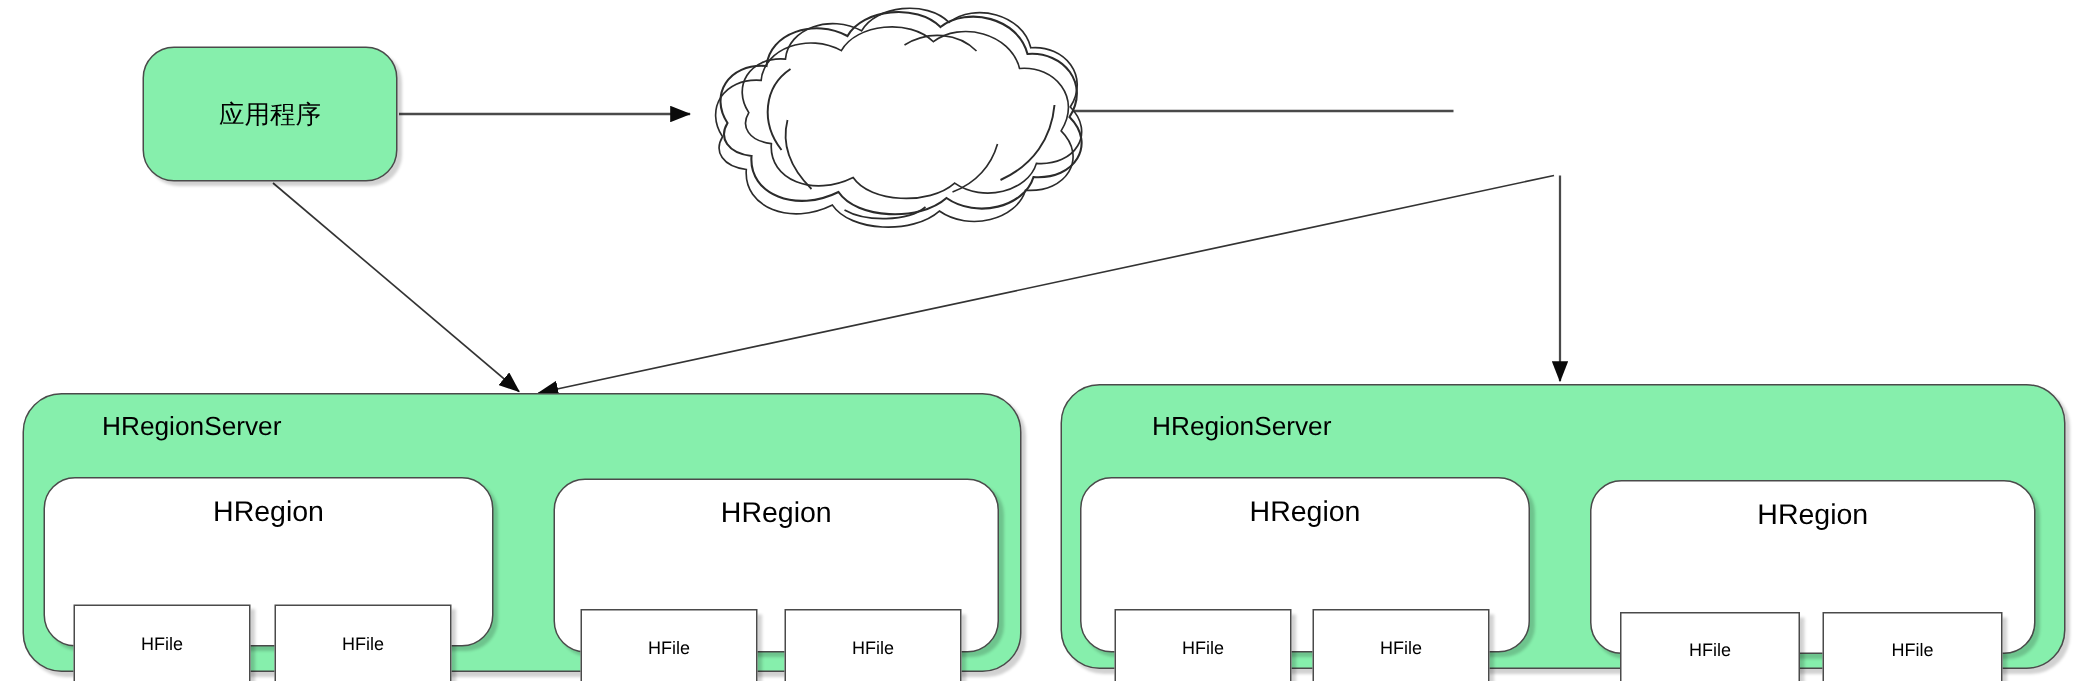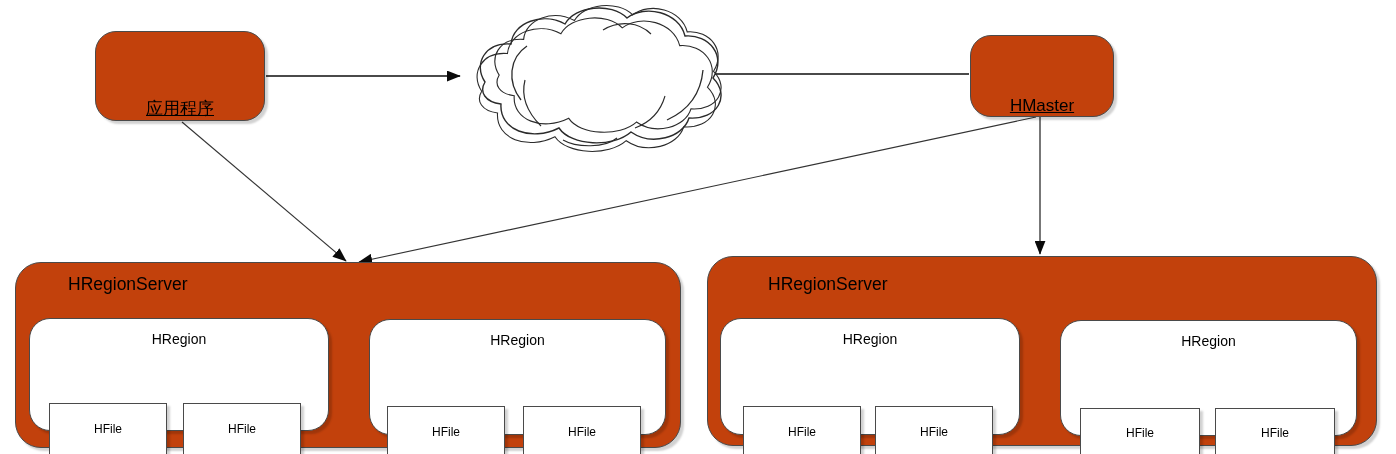--- a/index.html
+++ b/index.html
@@ -25,15 +25,14 @@
   }
   .node {
     position: absolute;
-    background: #c2410c;
+    background: #86efac;
     border: 1.4px solid #4a4a4a;
     box-shadow: 3px 3px 2px rgba(0,0,0,0.18);
     display: flex;
-    align-items: flex-end;
+    align-items: center;
     justify-content: center;
     font-size: 17px;
     box-sizing: border-box;
-    text-decoration: underline;
   }
   .rounded-lg { border-radius: 26px; }
   .rounded-md { border-radius: 21px; }

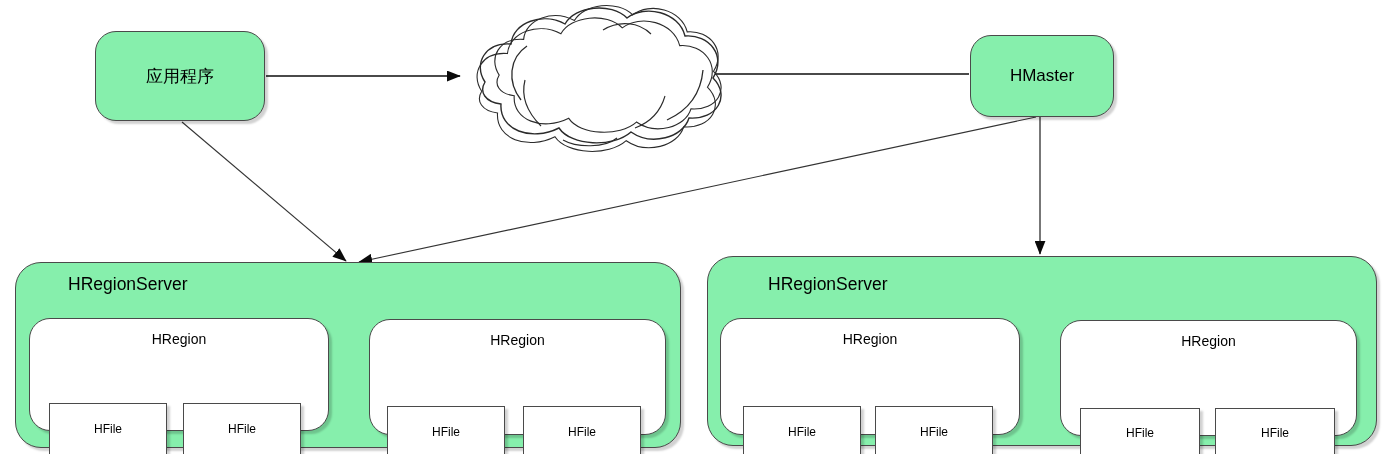--- a/index.html
+++ b/index.html
@@ -128,9 +128,6 @@
   </div>
 
 
-  <div class="node rounded-md" style="left:970px; top:35px; width:144px; height:82px;">
-    <span>HMaster</span>
-  </div>
 
   <div class="node rounded-lg" style="left:15px; top:262px; width:666px; height:186px;">
     <div class="server-label" style="left:52px; top:11px;">HRegionServer</div>

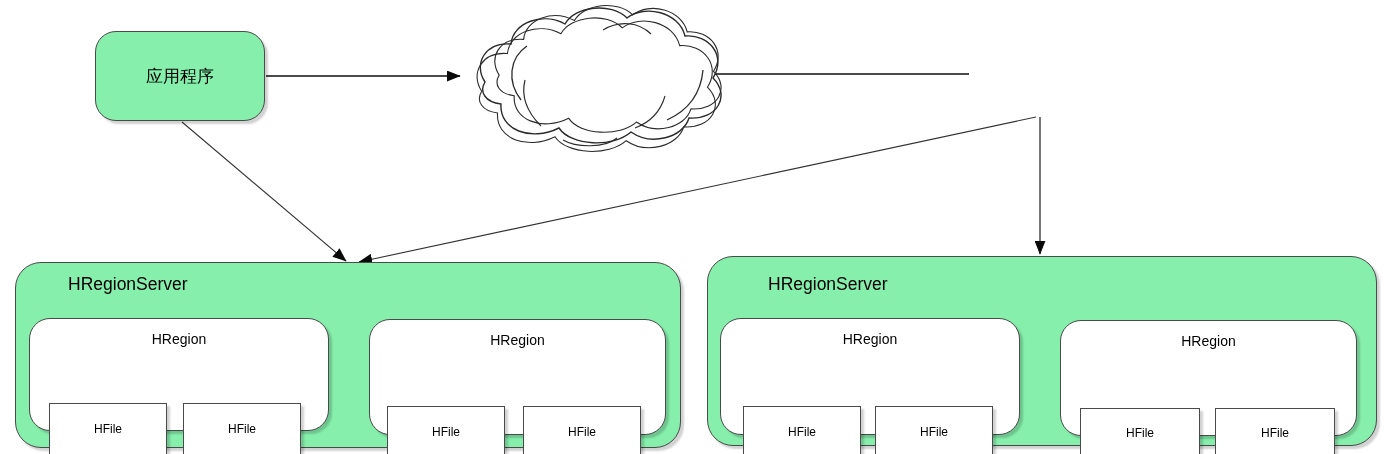--- a/index.html
+++ b/index.html
@@ -54,7 +54,7 @@
     left: 0; right: 0;
     top: 12px;
     text-align: center;
-    font-size: 14px;
+    font-size: 19px;
   }
   .hfile {
     position: absolute;

